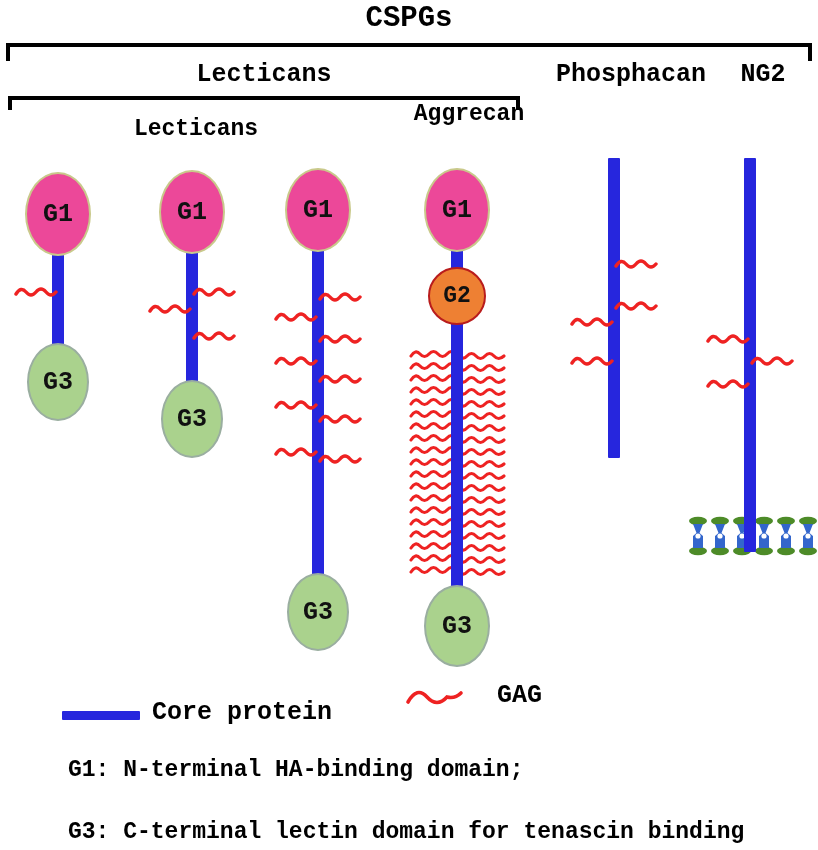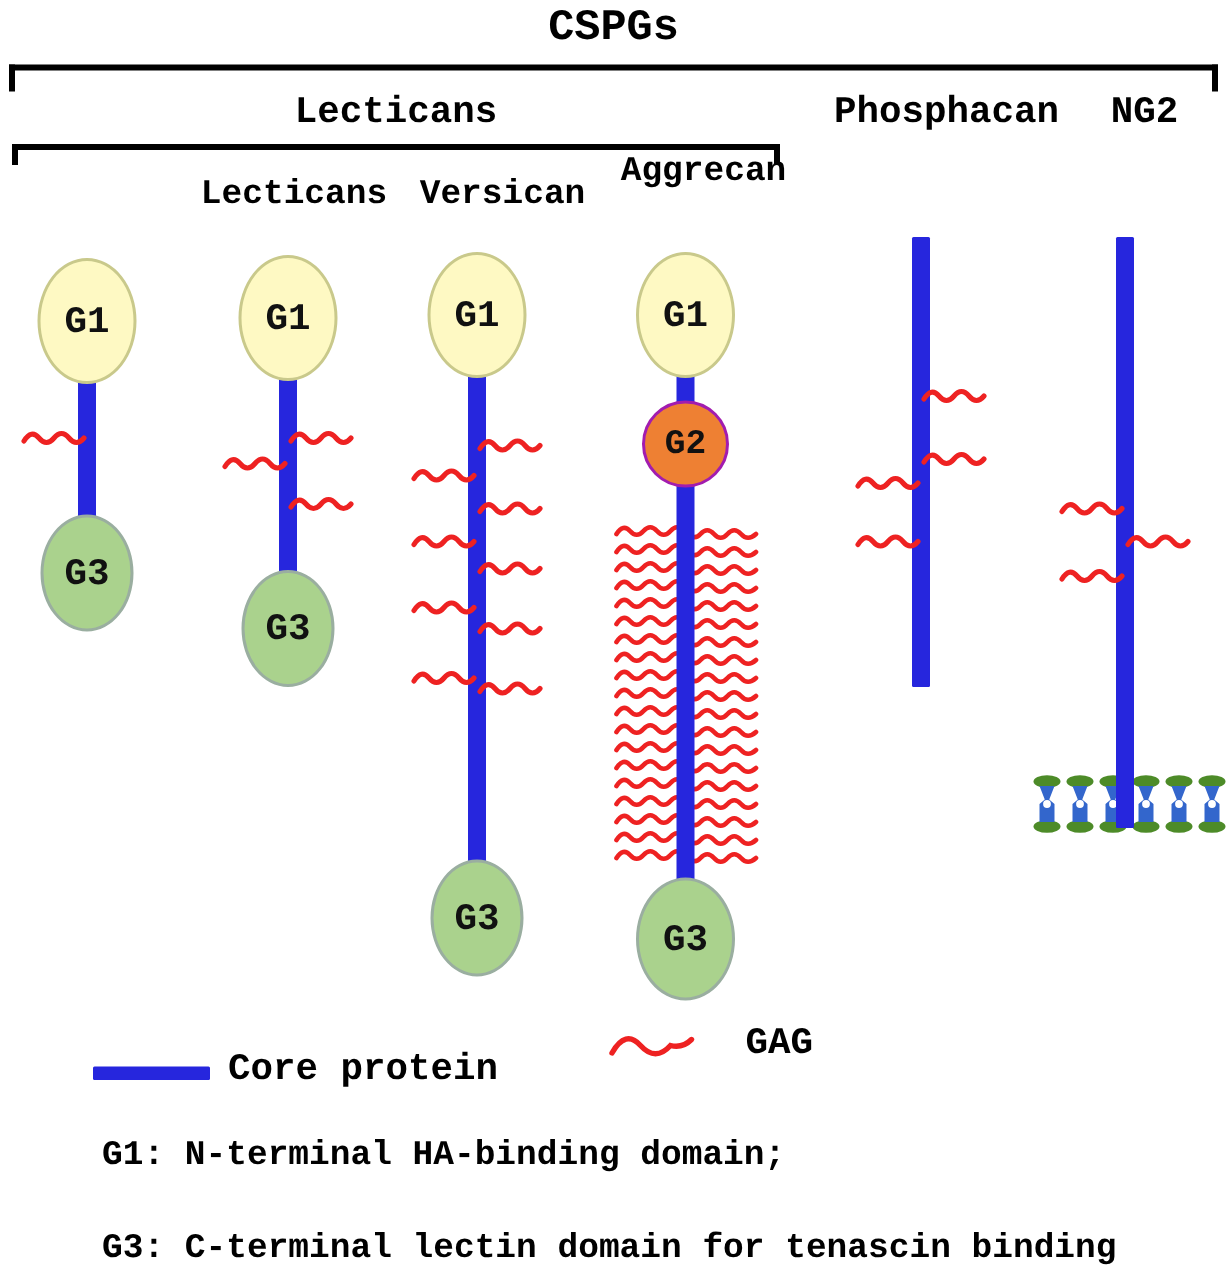--- a/index.html
+++ b/index.html
@@ -124,7 +124,6 @@
   <div class="abs bracket" style="left:8px; top:96px; width:512px; height:14px;"></div>
 
   <div class="abs col-label" style="left:128px; top:116px; width:136px;">Lecticans</div>
-  <div class="abs col-label" style="left:272px; top:116px; width:126px;">Versican</div>
   <div class="abs col-label" style="left:402px; top:101px; width:134px;">Aggrecan</div>
 
   <div class="abs core" style="left:52px; top:230px; width:12px; height:130px;"></div>

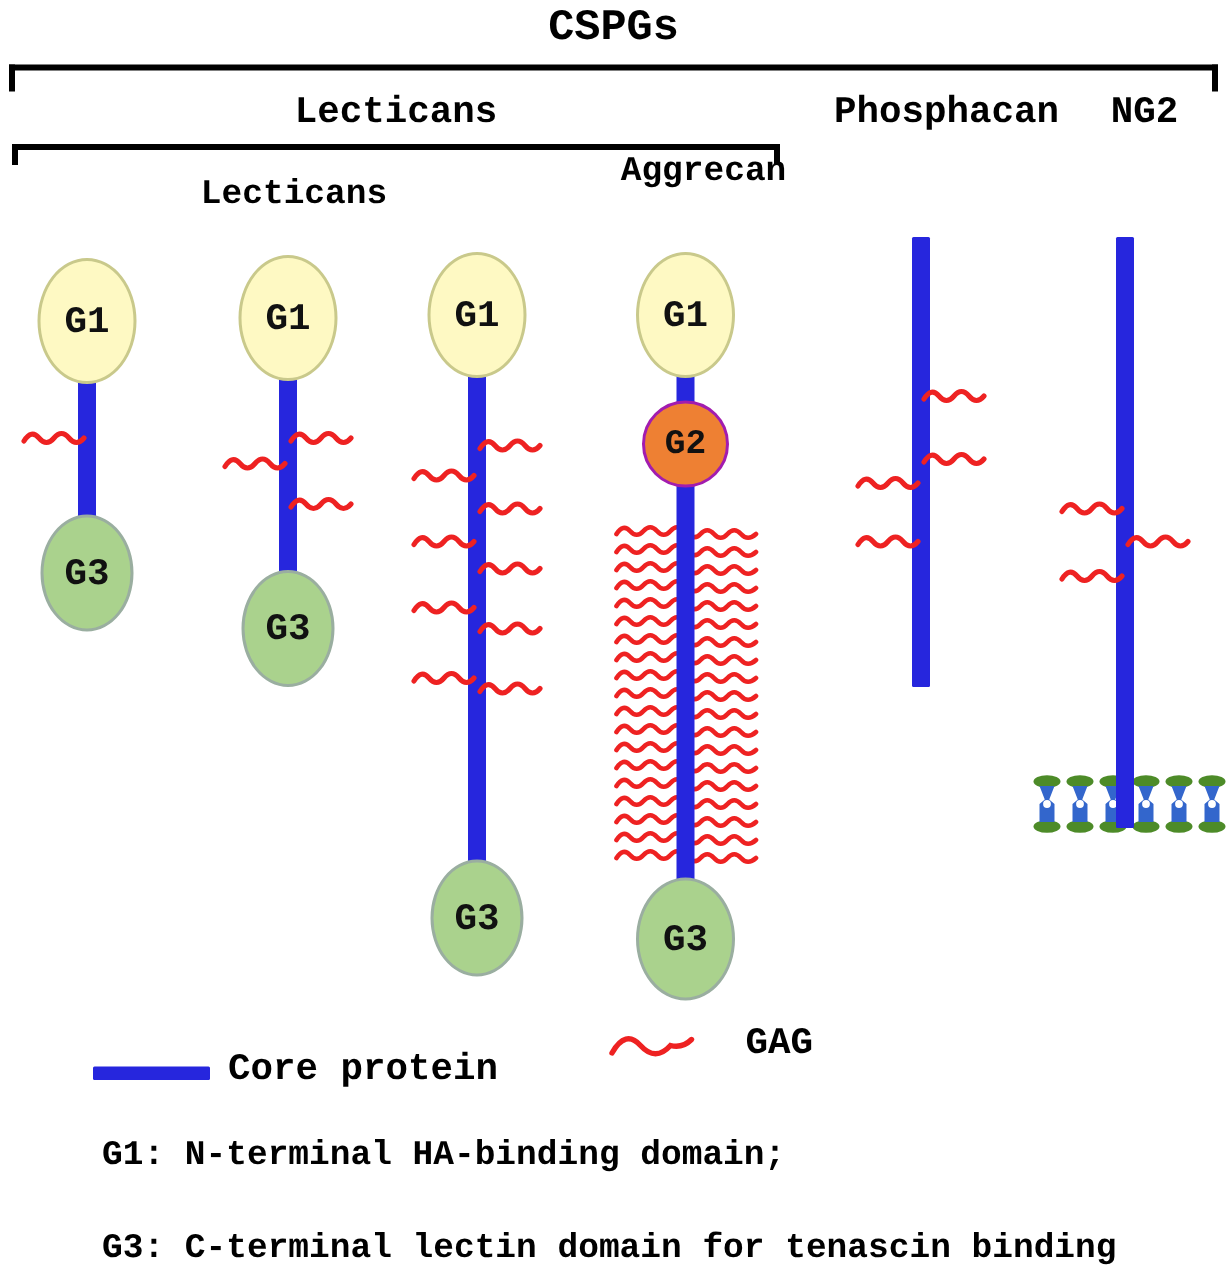--- a/index.html
+++ b/index.html
@@ -63,7 +63,7 @@
     color: #111;
   }
   .dom-g1 {
-    background: #fef9c3;
+    background: #ec4899;
     border: 2px solid #C9C98B;
     border-radius: 50%;
     font-size: 25px;

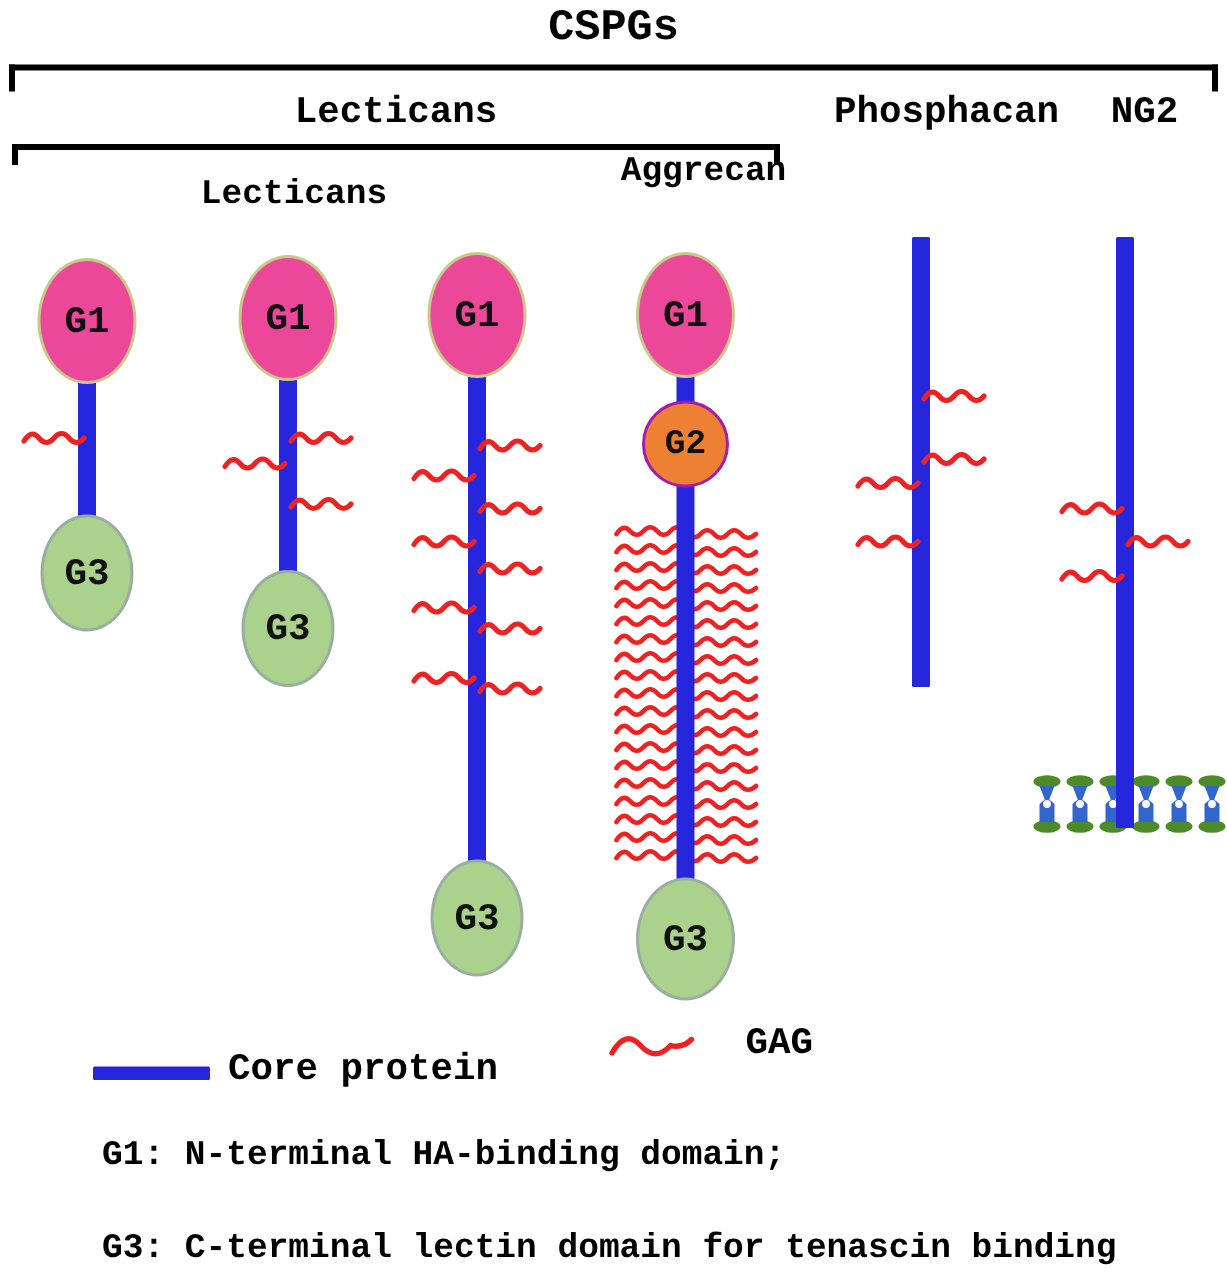--- a/index.html
+++ b/index.html
@@ -70,7 +70,7 @@
   }
   .dom-g2 {
     background: #EE8033;
-    border: 2px solid #a21caf;
+    border: 2px solid #b91c1c;
     border-radius: 50%;
     font-size: 23px;
   }

